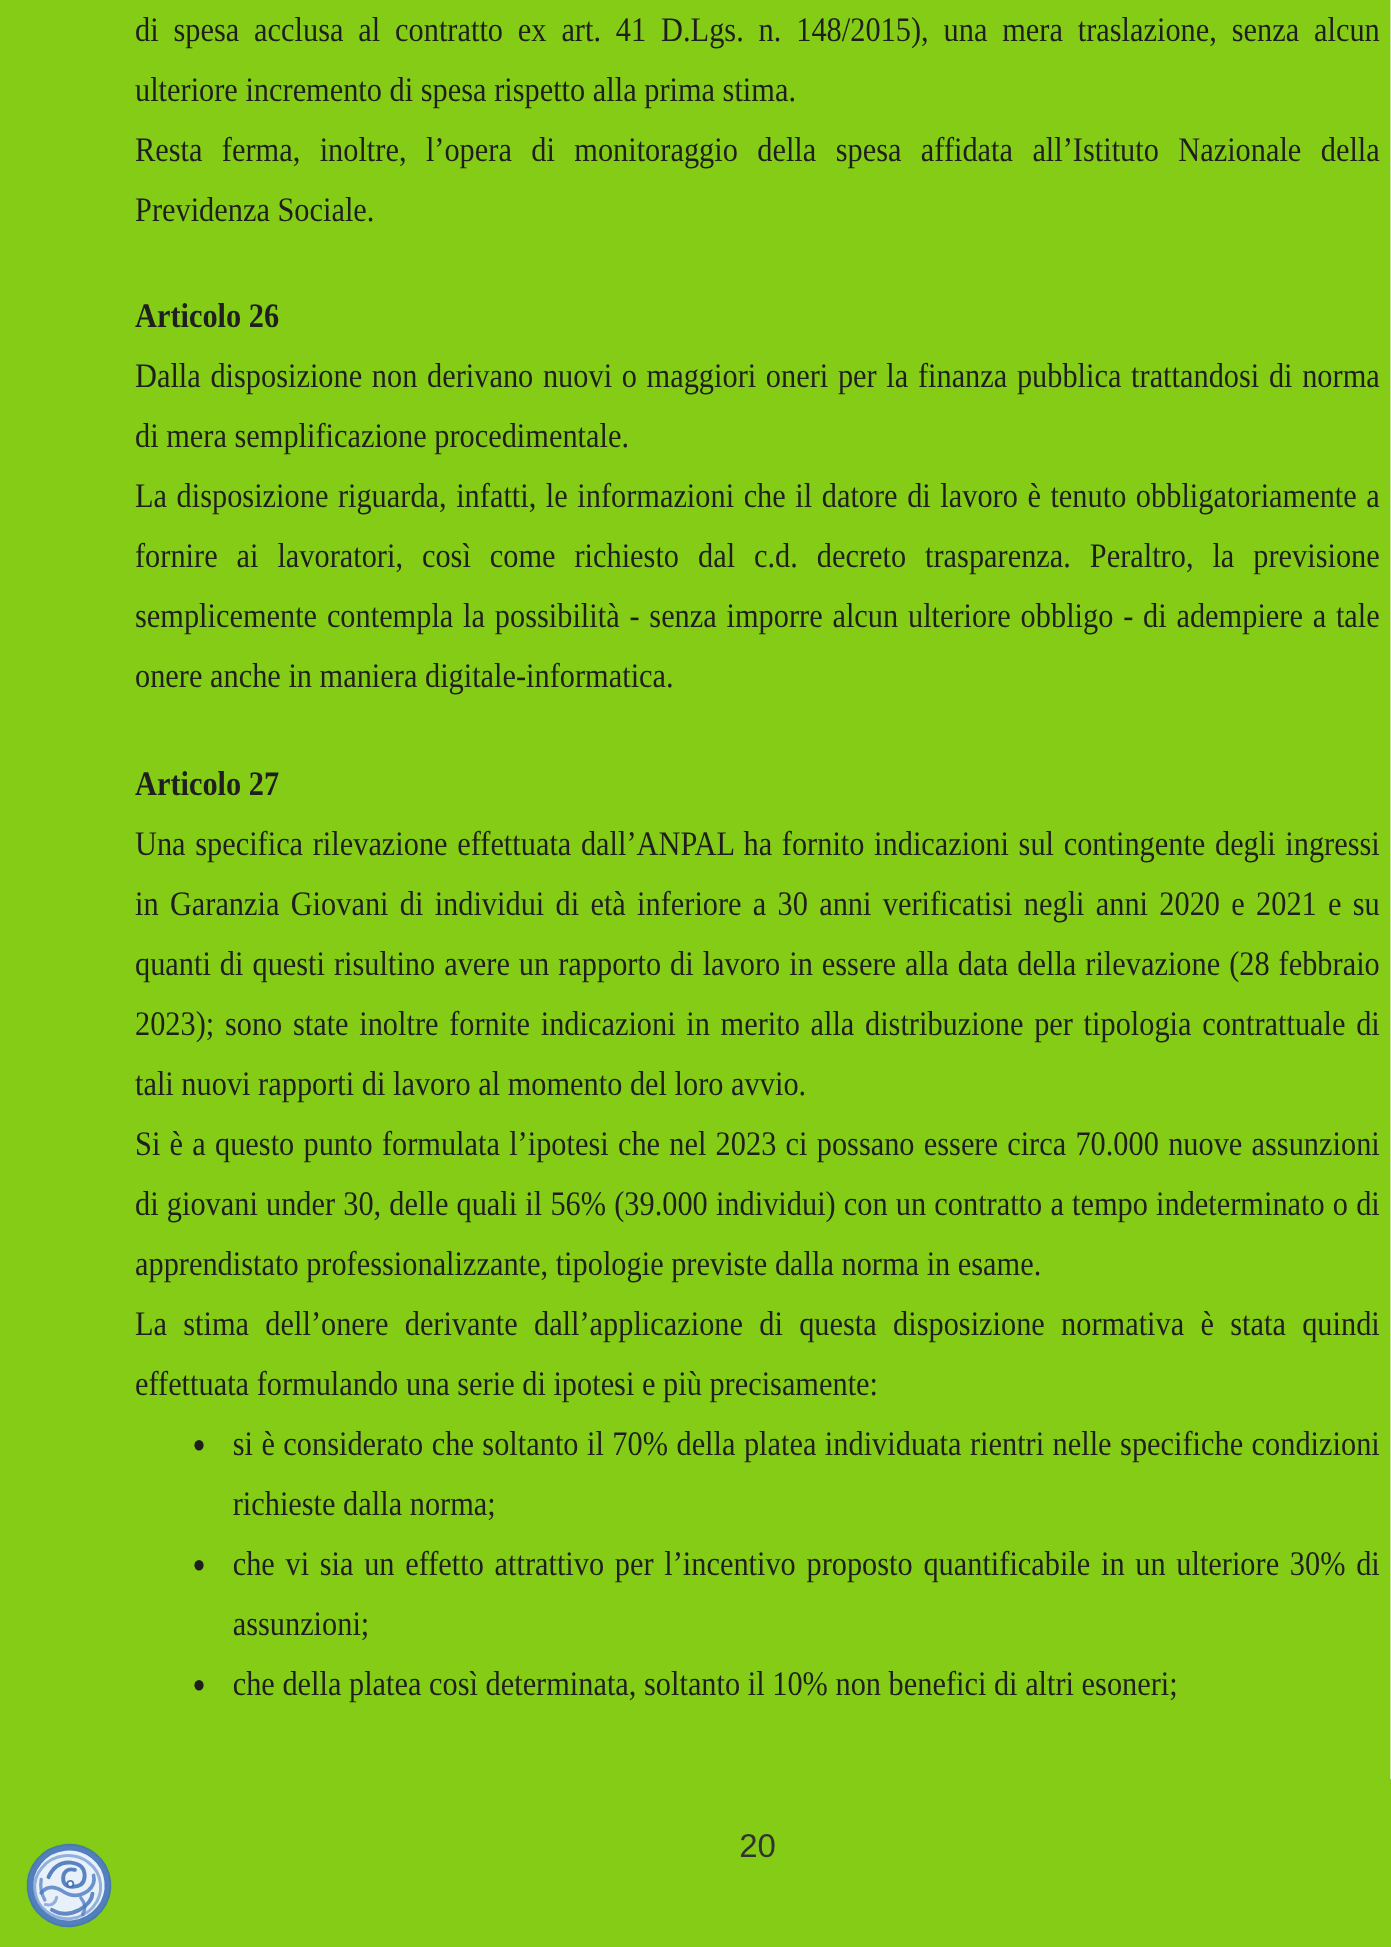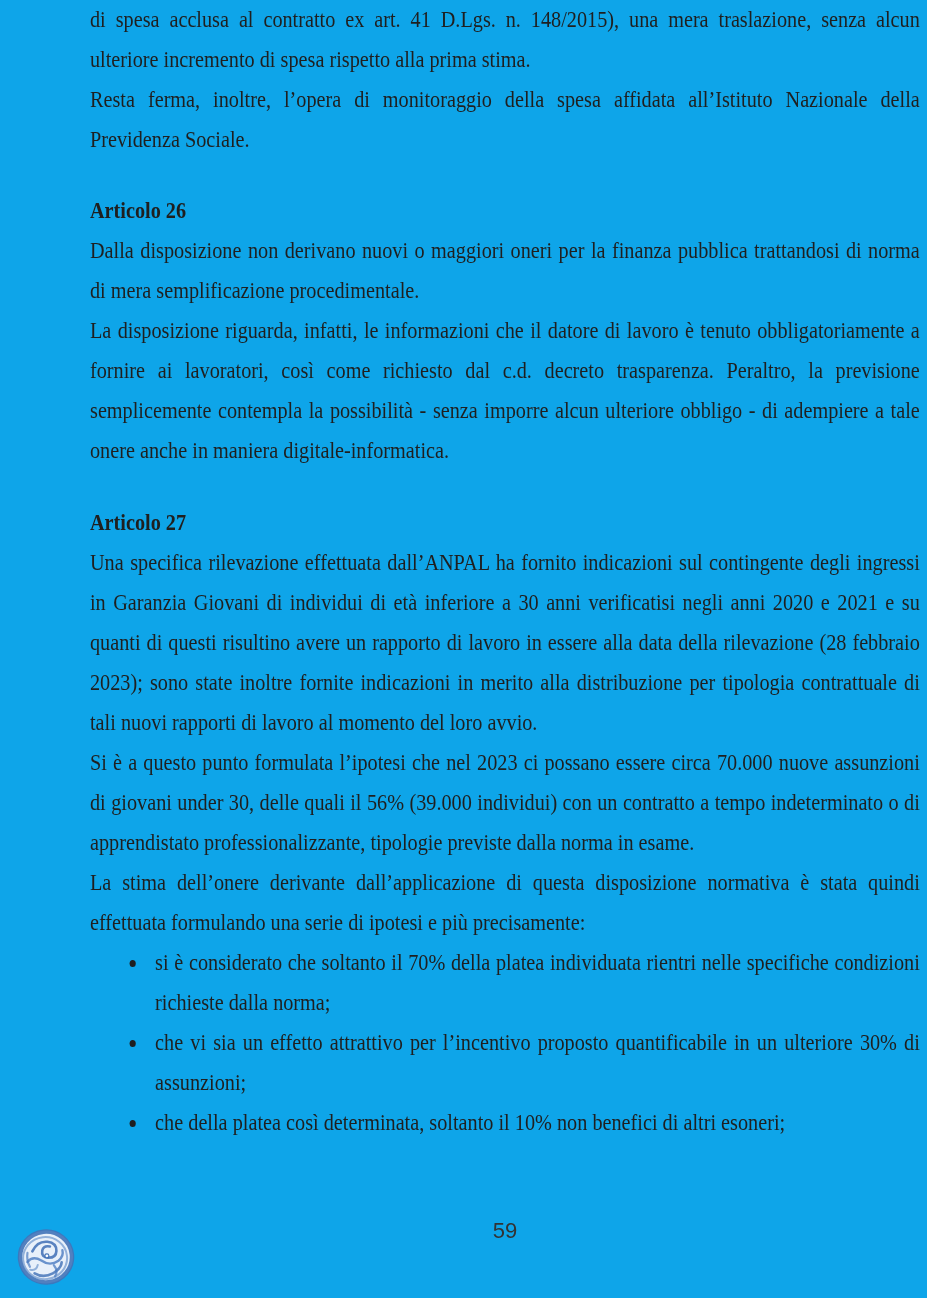--- a/index.html
+++ b/index.html
@@ -18,7 +18,7 @@
   .page {
     position: absolute;
     inset: 0;
-    background: #0ea5e9;
+    background: #84cc16;
   }
   .text-block {
     position: absolute;

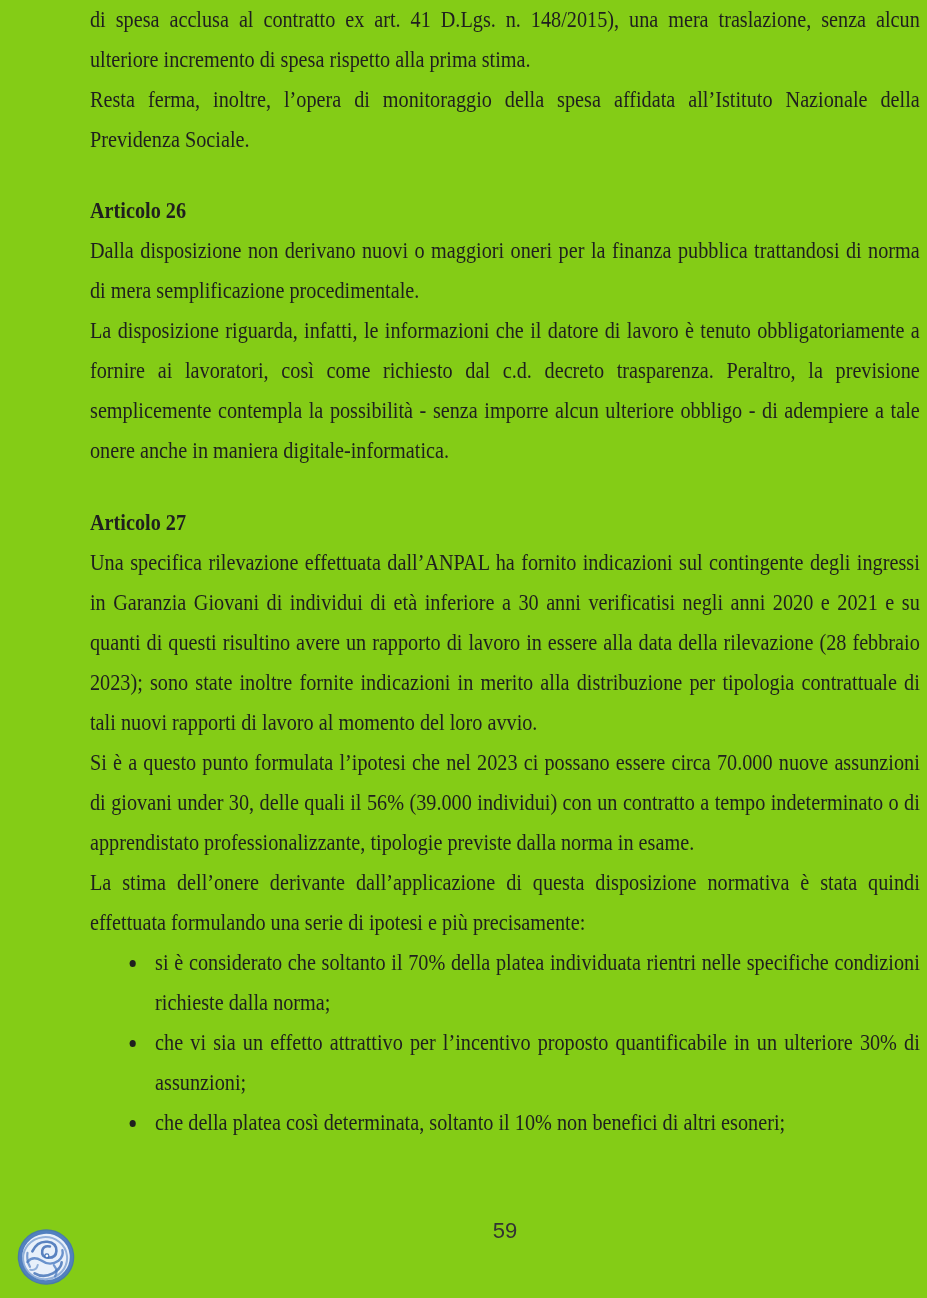--- a/index.html
+++ b/index.html
@@ -116,7 +116,7 @@
 
   </div>
 
-  <div class="page-number">59</div>
+  <div class="page-number">20</div>
 
   <div class="stamp">
     <svg width="66" height="72" viewBox="0 0 66 72" xmlns="http://www.w3.org/2000/svg">

